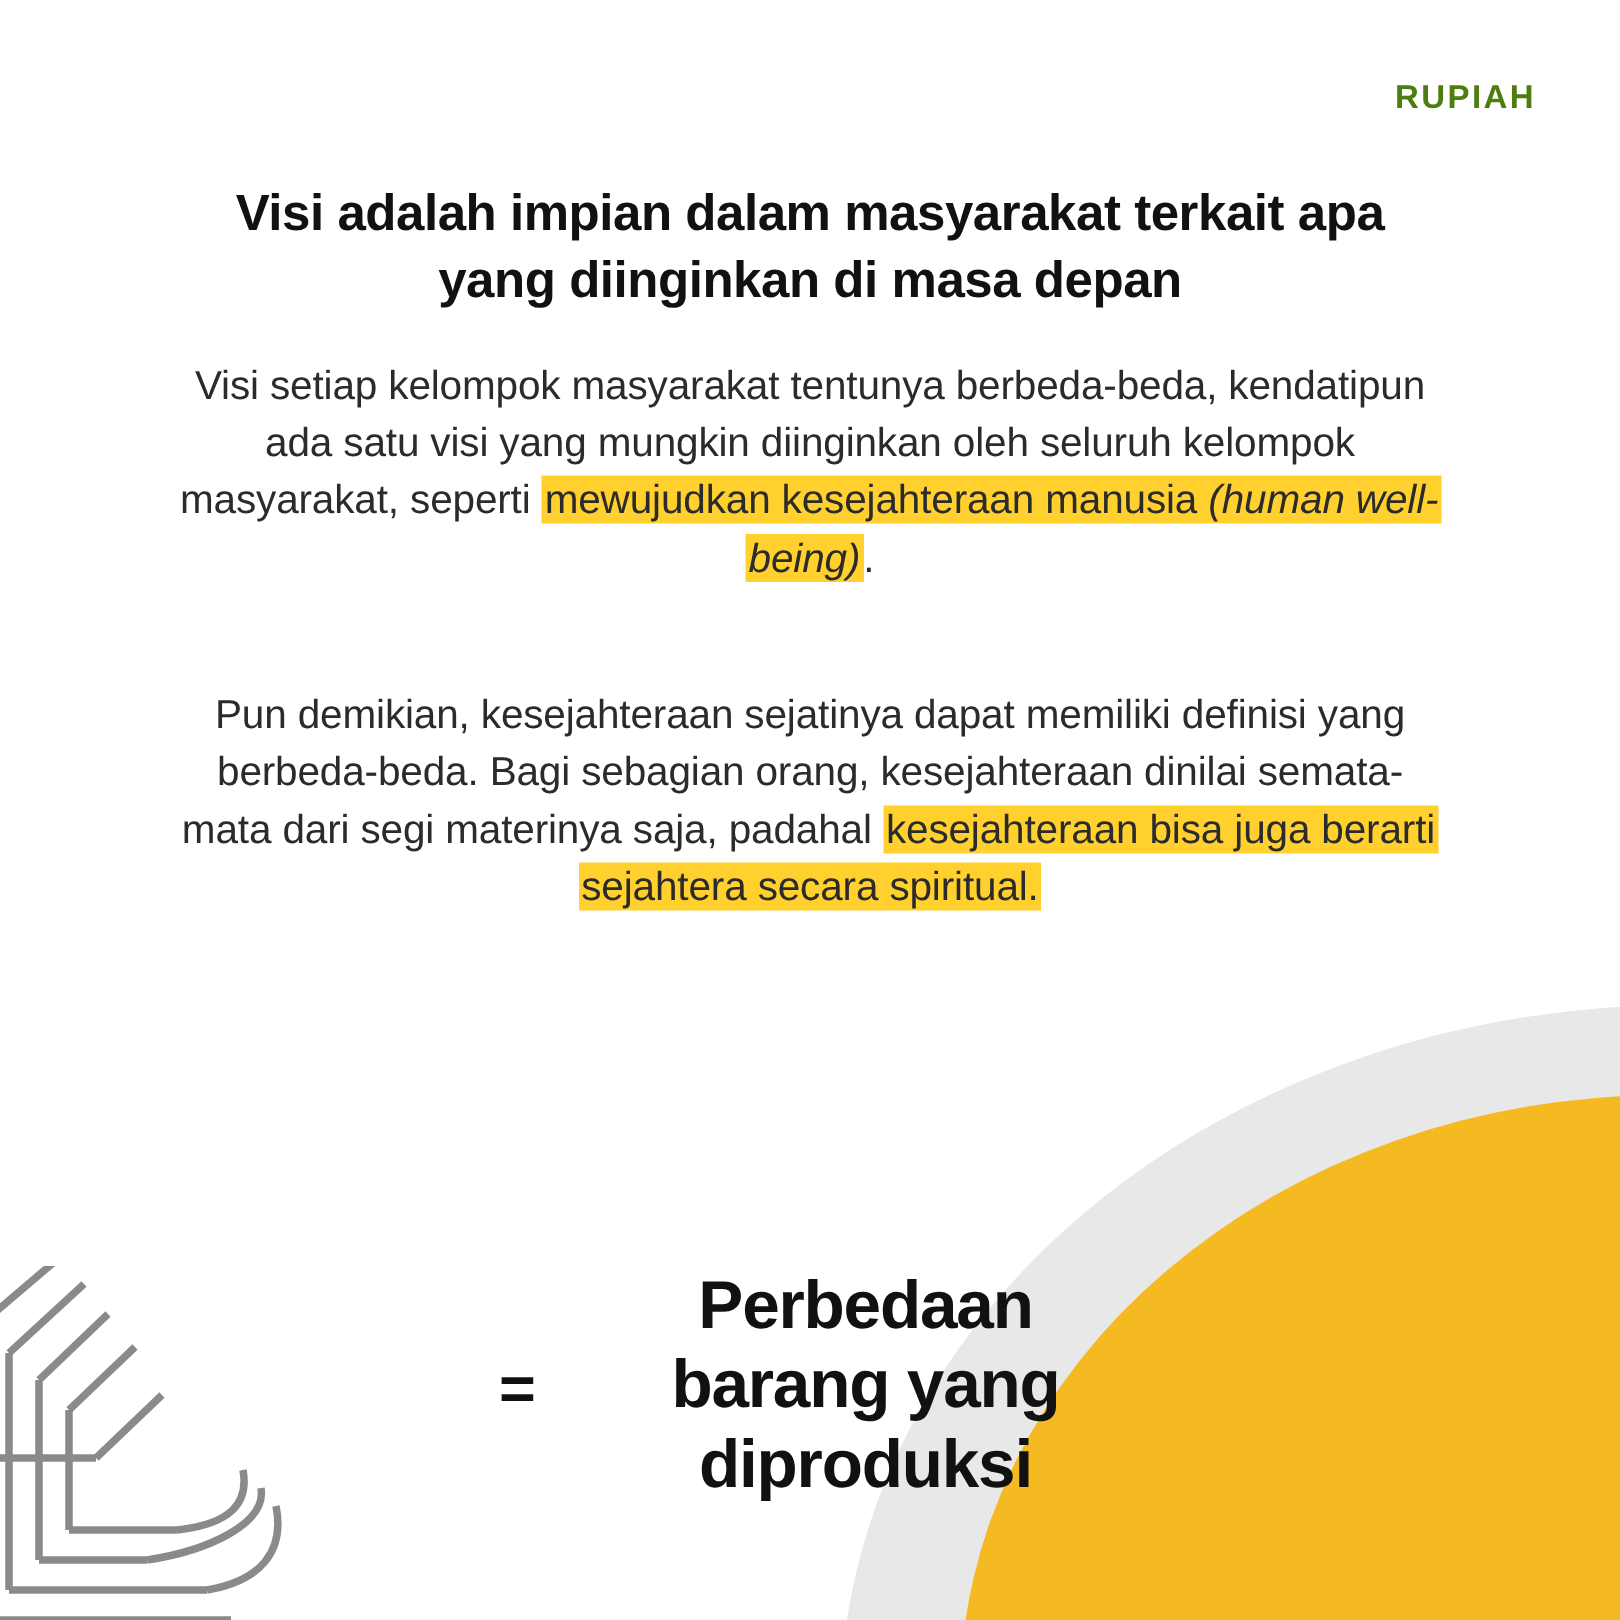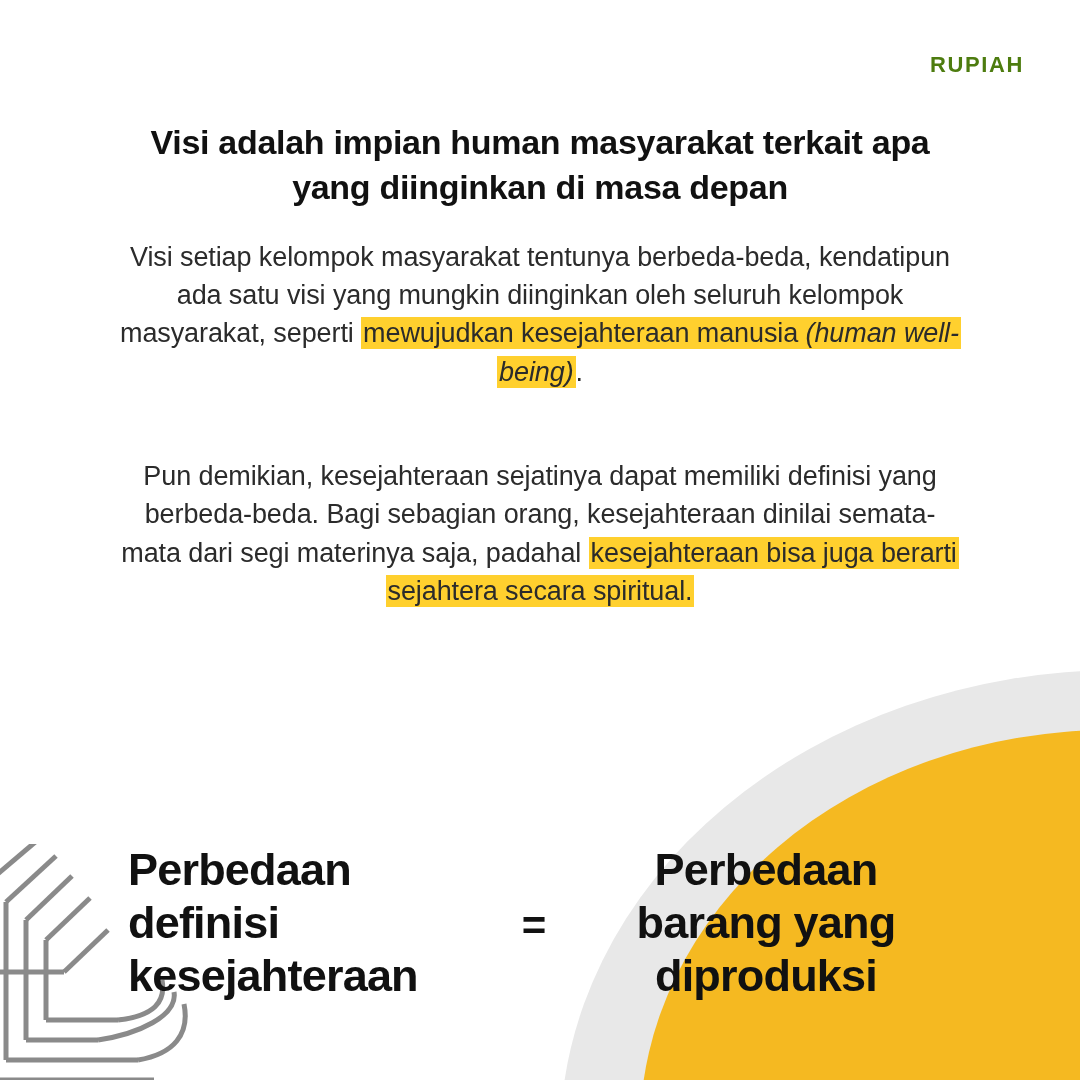--- a/index.html
+++ b/index.html
@@ -184,7 +184,7 @@
 
 <div class="content">
 
-  <h1 class="headline">Visi adalah impian human masyarakat terkait apa yang diinginkan di masa depan</h1>
+  <h1 class="headline">Visi adalah impian dalam masyarakat terkait apa yang diinginkan di masa depan</h1>
 
   <p class="body-block first">
     <span>Visi setiap kelompok masyarakat tentunya berbeda-beda, kendatipun ada satu visi yang mungkin diinginkan oleh seluruh kelompok masyarakat, seperti </span><mark class="hl"><span>mewujudkan kesejahteraan manusia </span><em class="it">(human well-being)</em></mark><span>.</span>

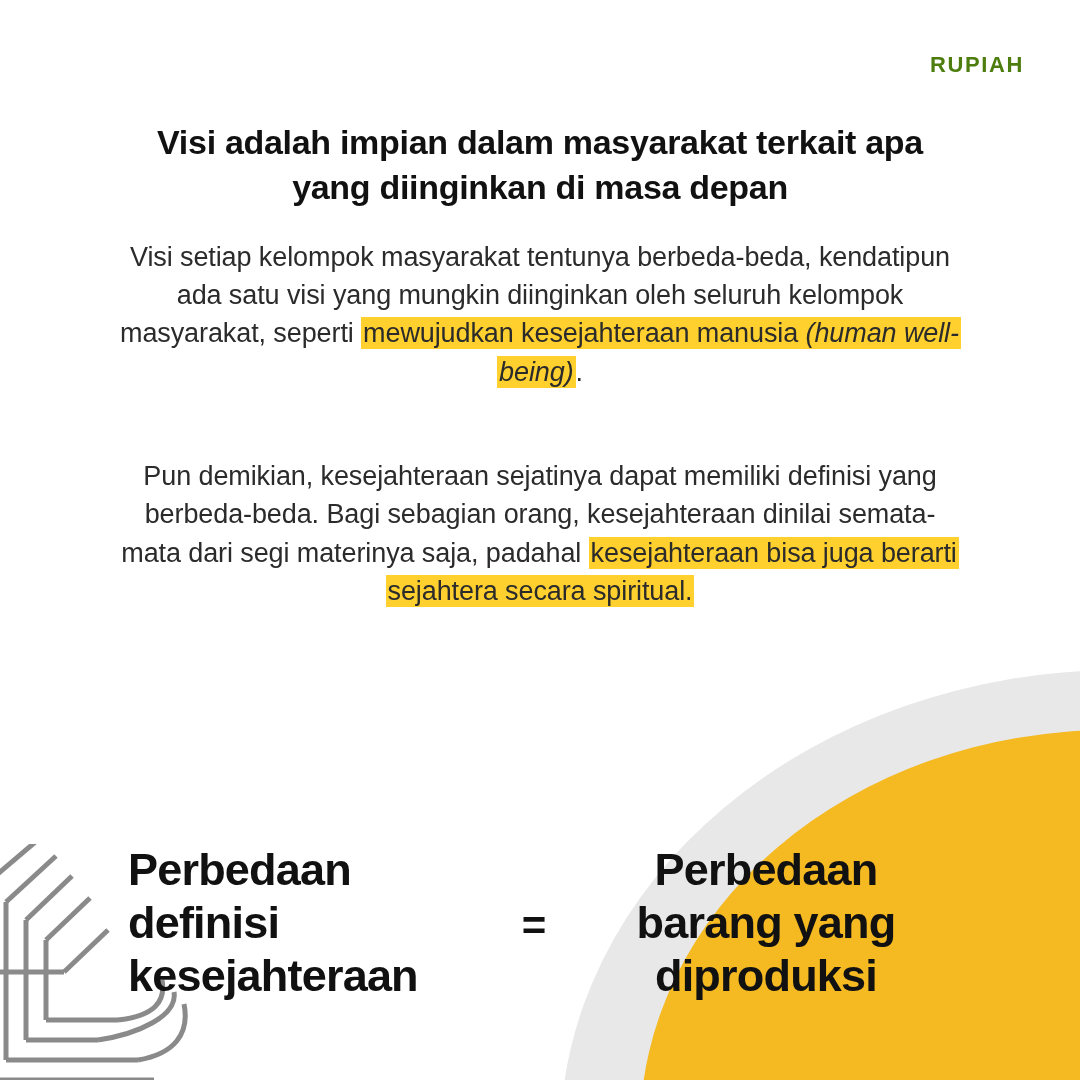--- a/index.html
+++ b/index.html
@@ -197,7 +197,6 @@
 </div>
 
 <div class="equation">
-  <div class="eq-term left">Perbedaan definisi kesejahteraan</div>
   <div class="eq-sign">=</div>
   <div class="eq-term right">Perbedaan barang yang diproduksi</div>
 </div>

